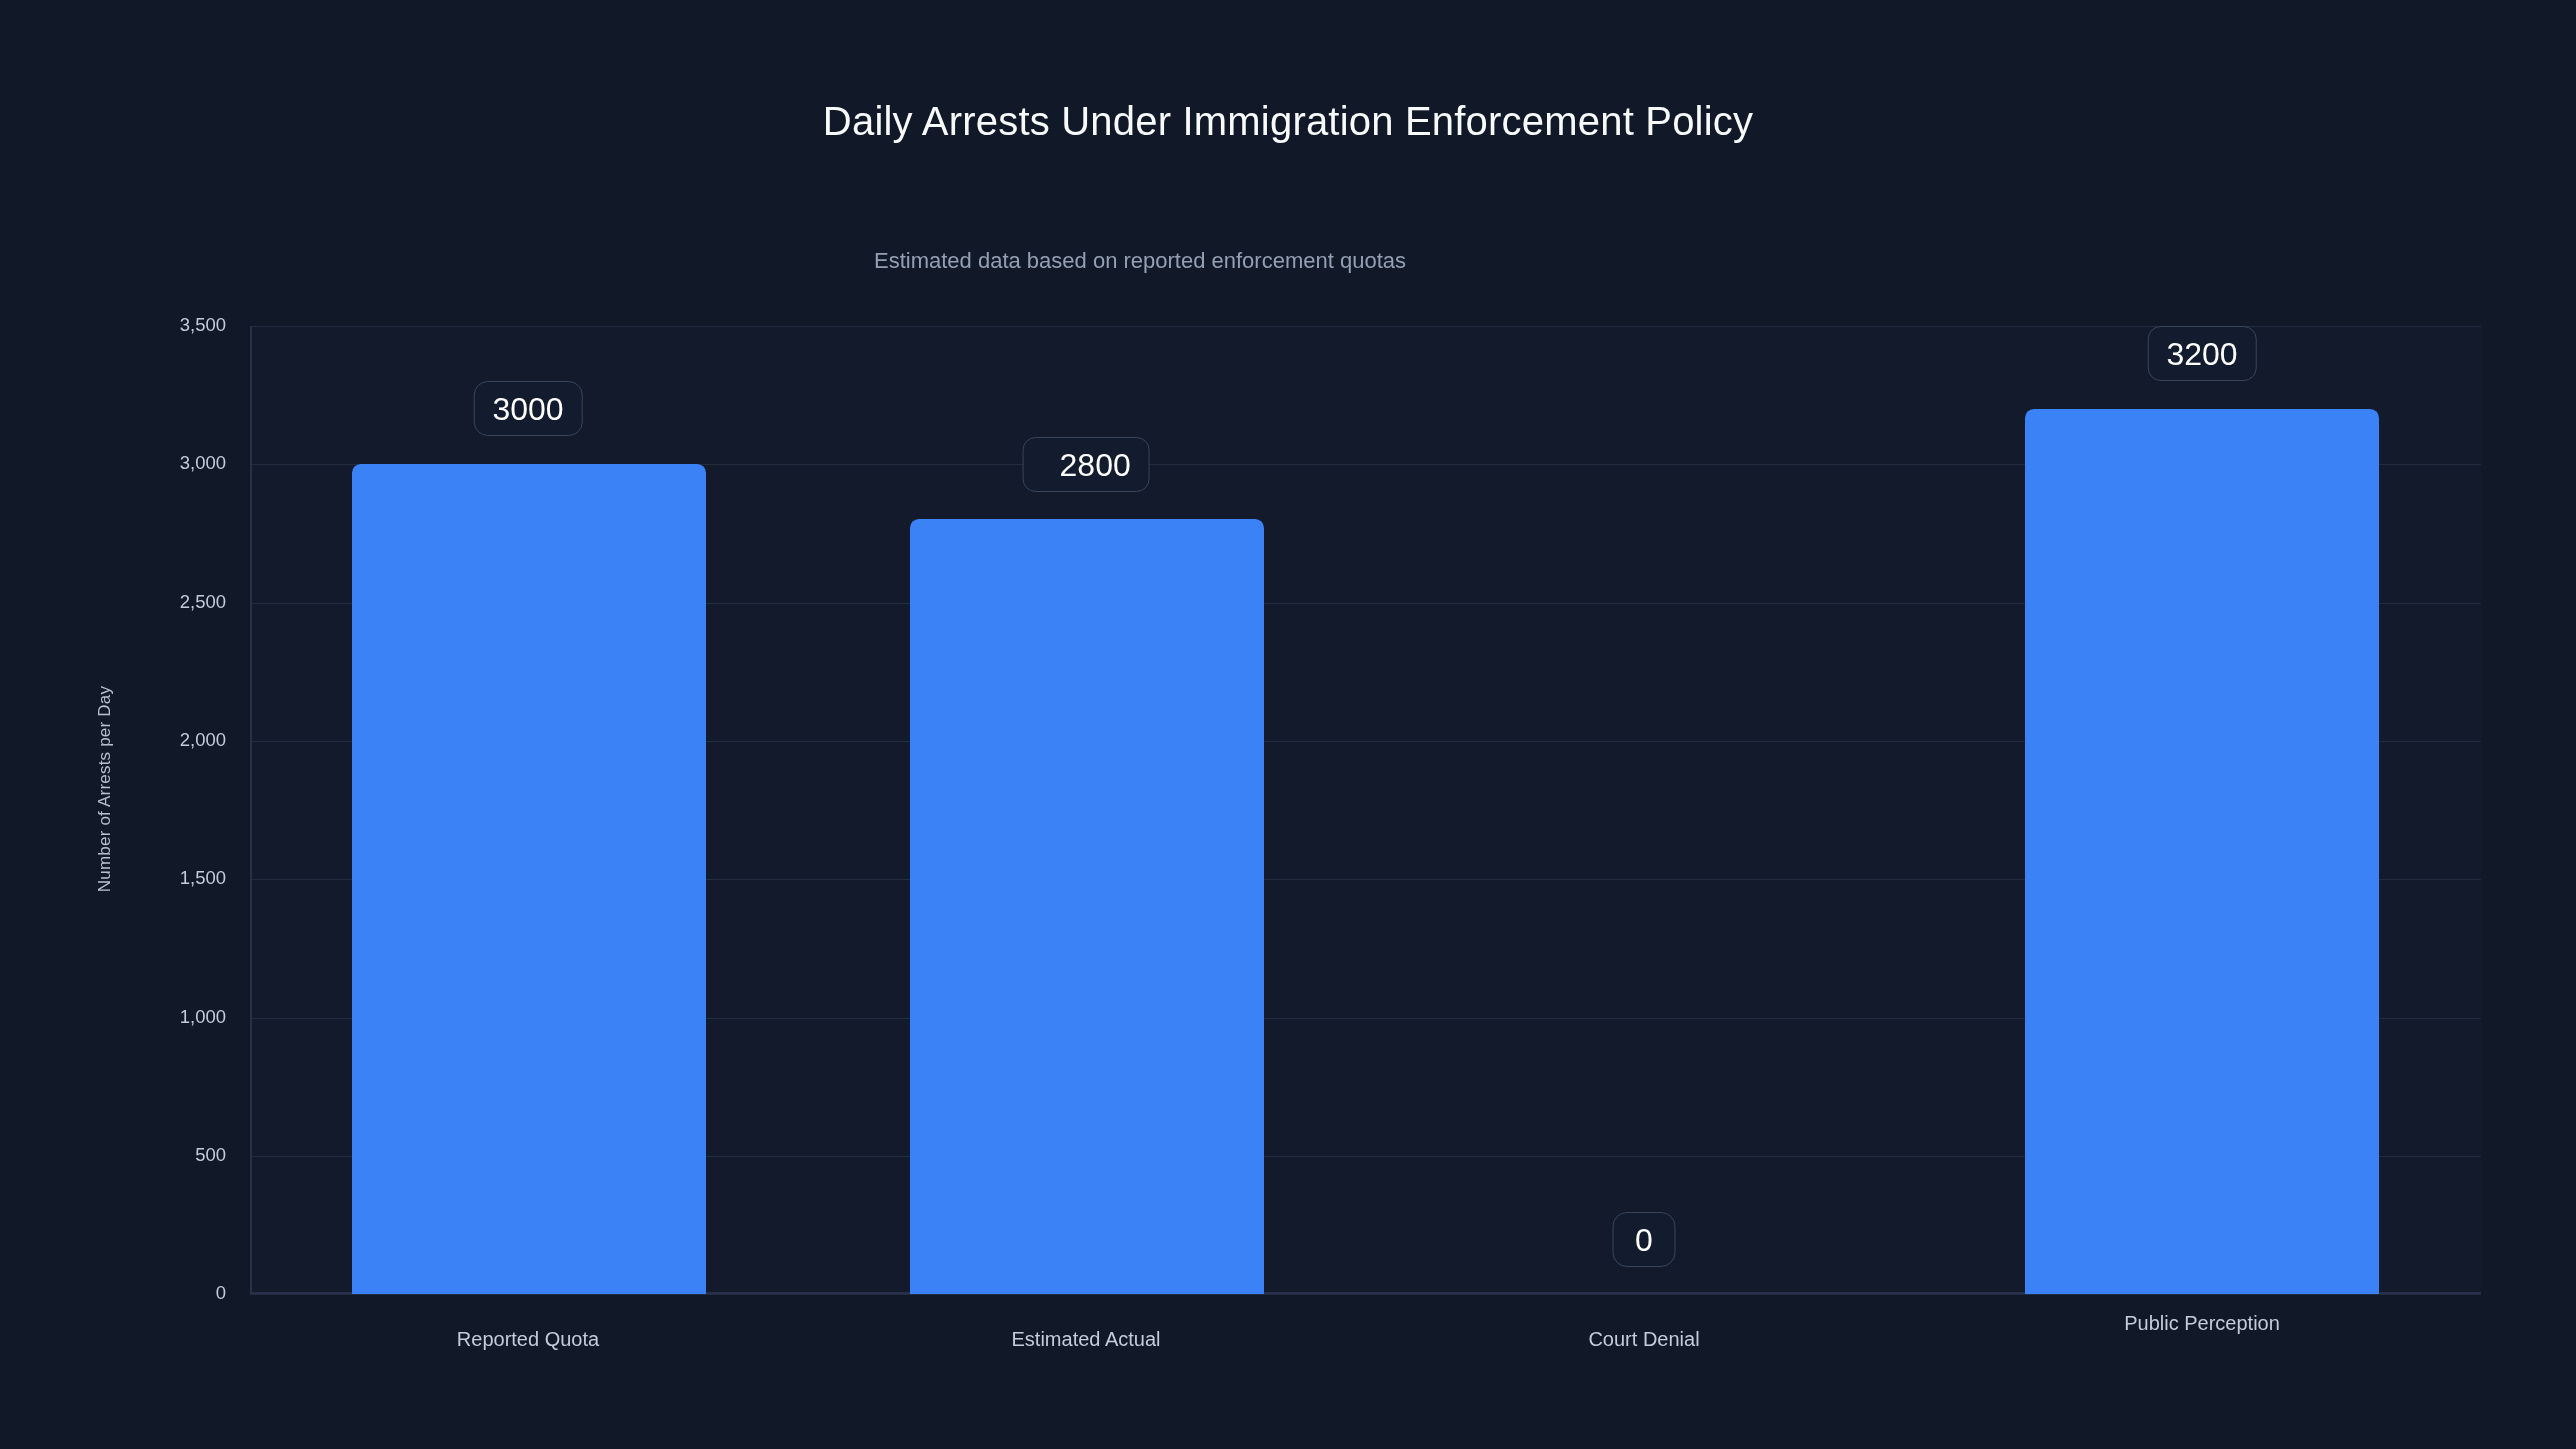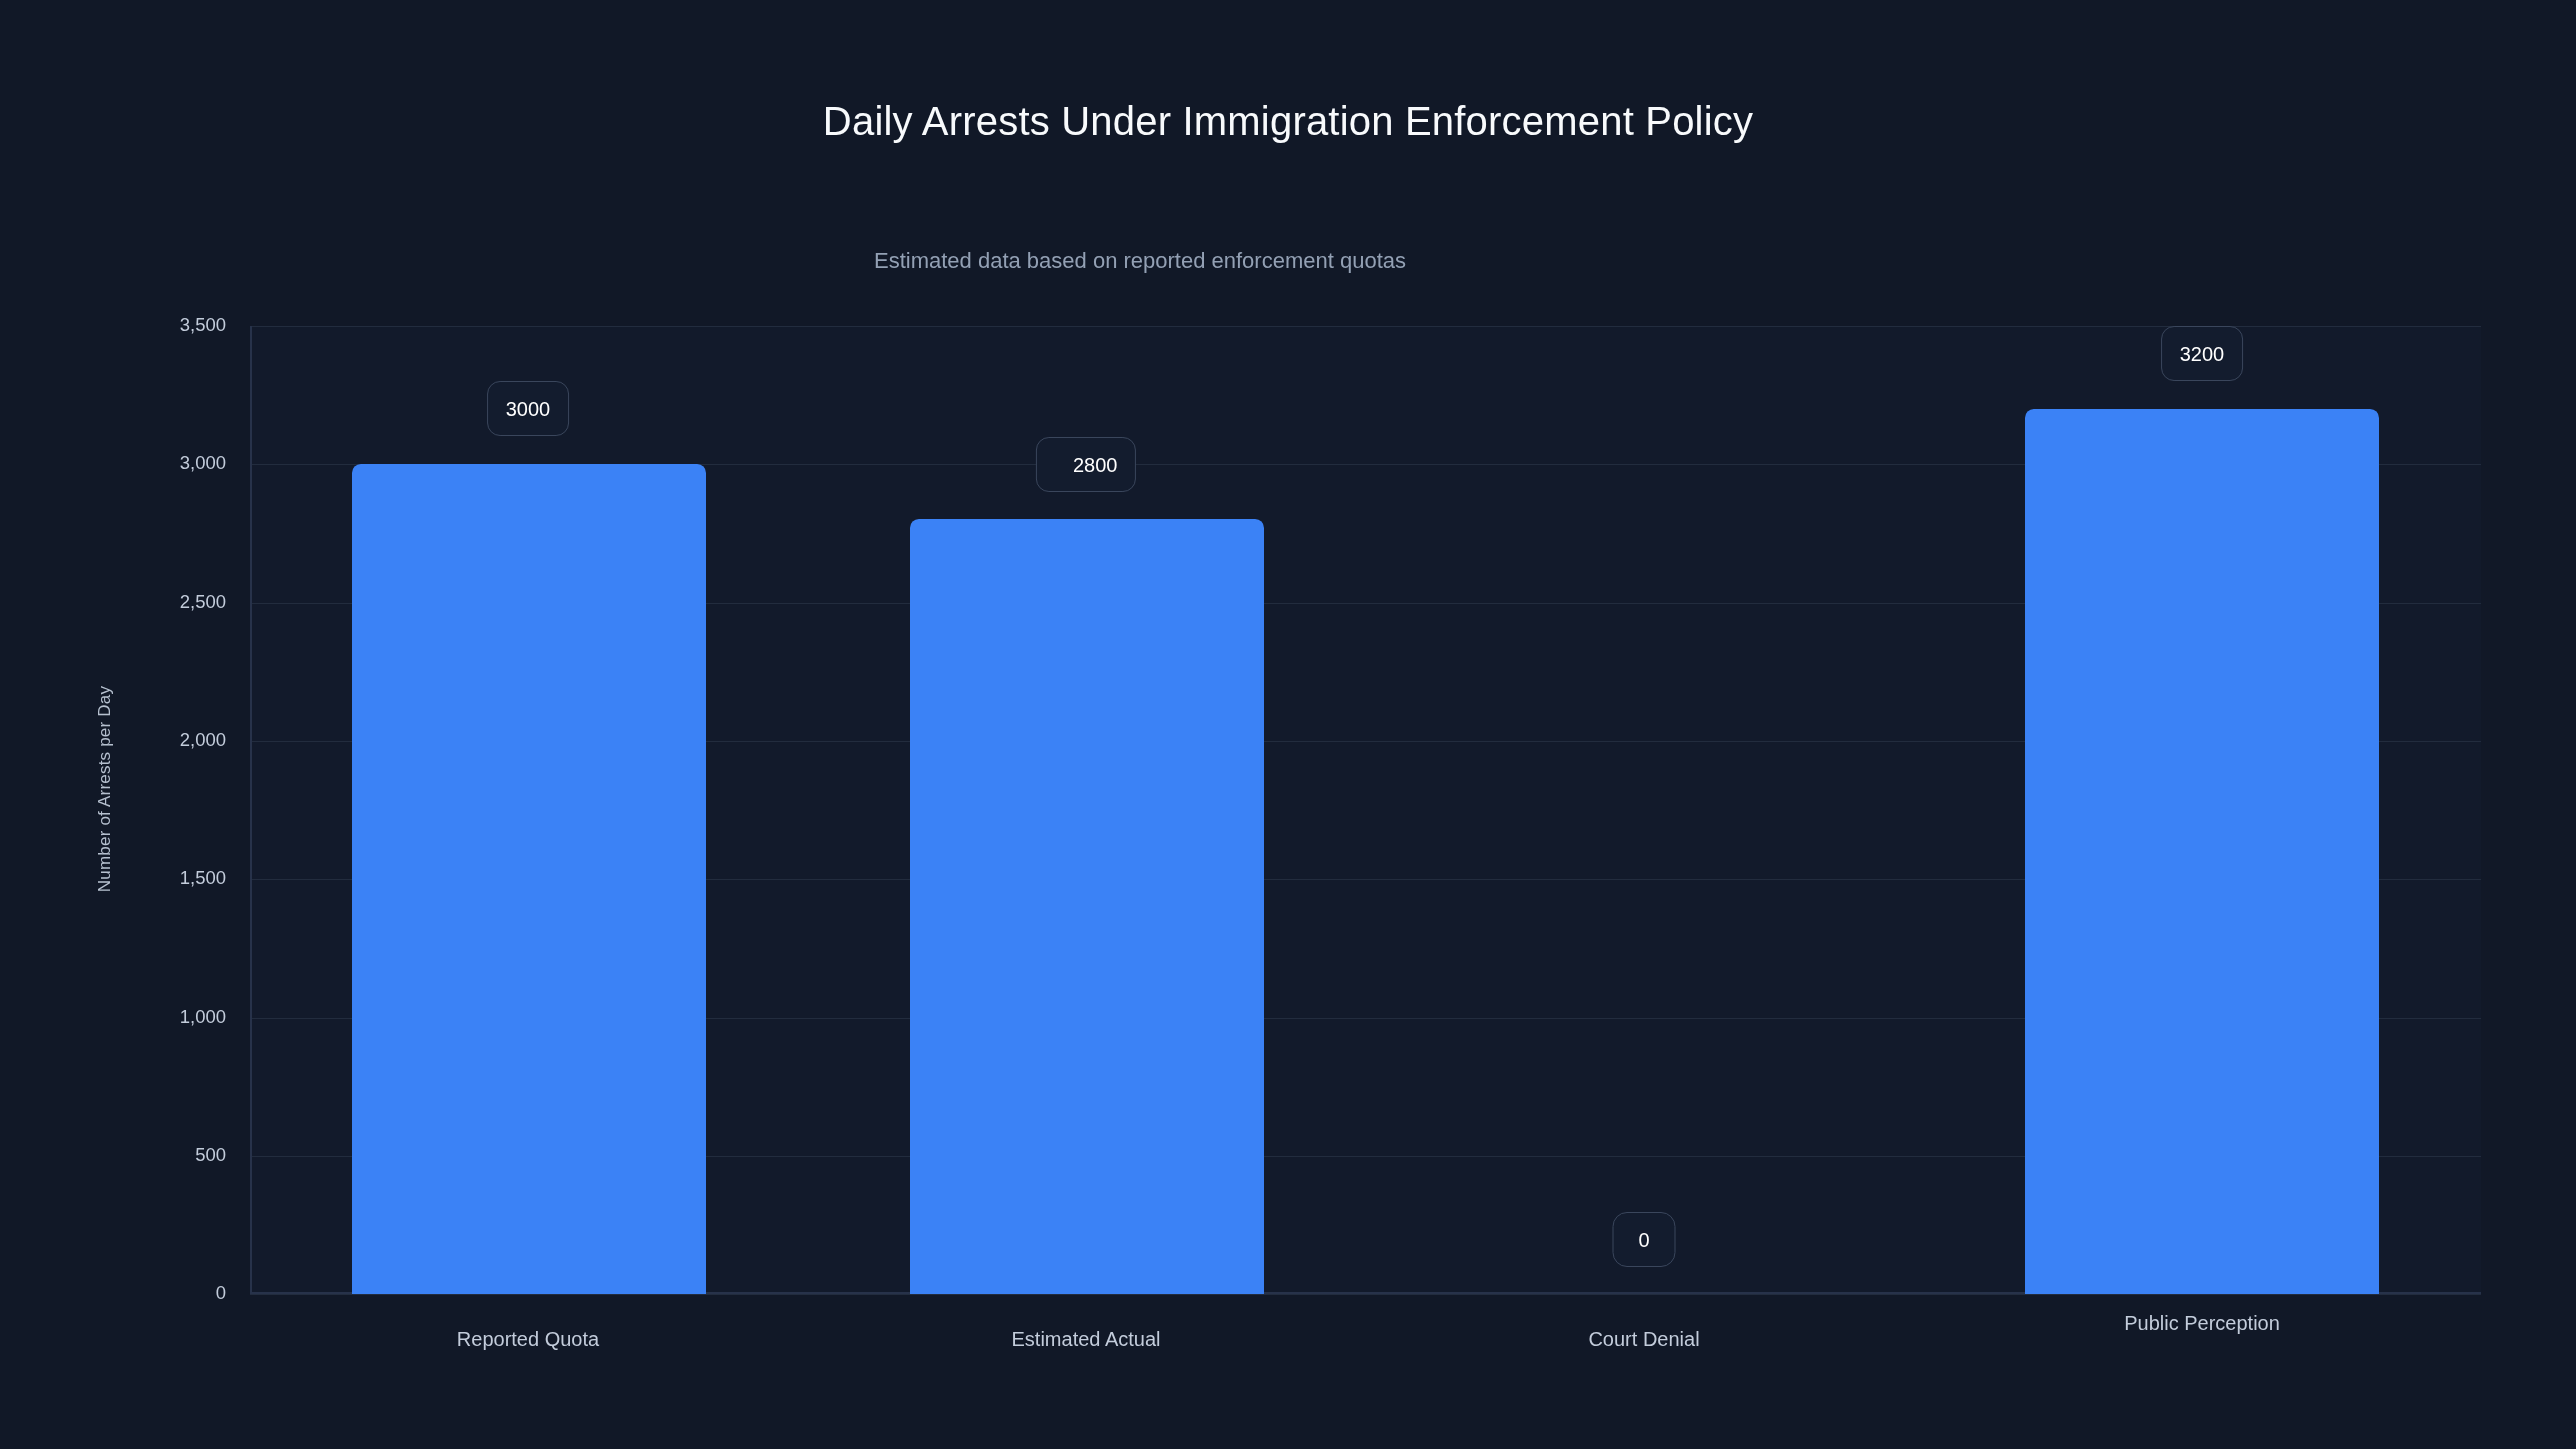--- a/index.html
+++ b/index.html
@@ -111,7 +111,7 @@
     border: 1.2px solid #3a465c;
     border-radius: 13px;
     color: #ffffff;
-    font-size: 20px;
+    font-size: 32px;
     line-height: 1;
     padding: 0 17.7px;
     height: 55px;

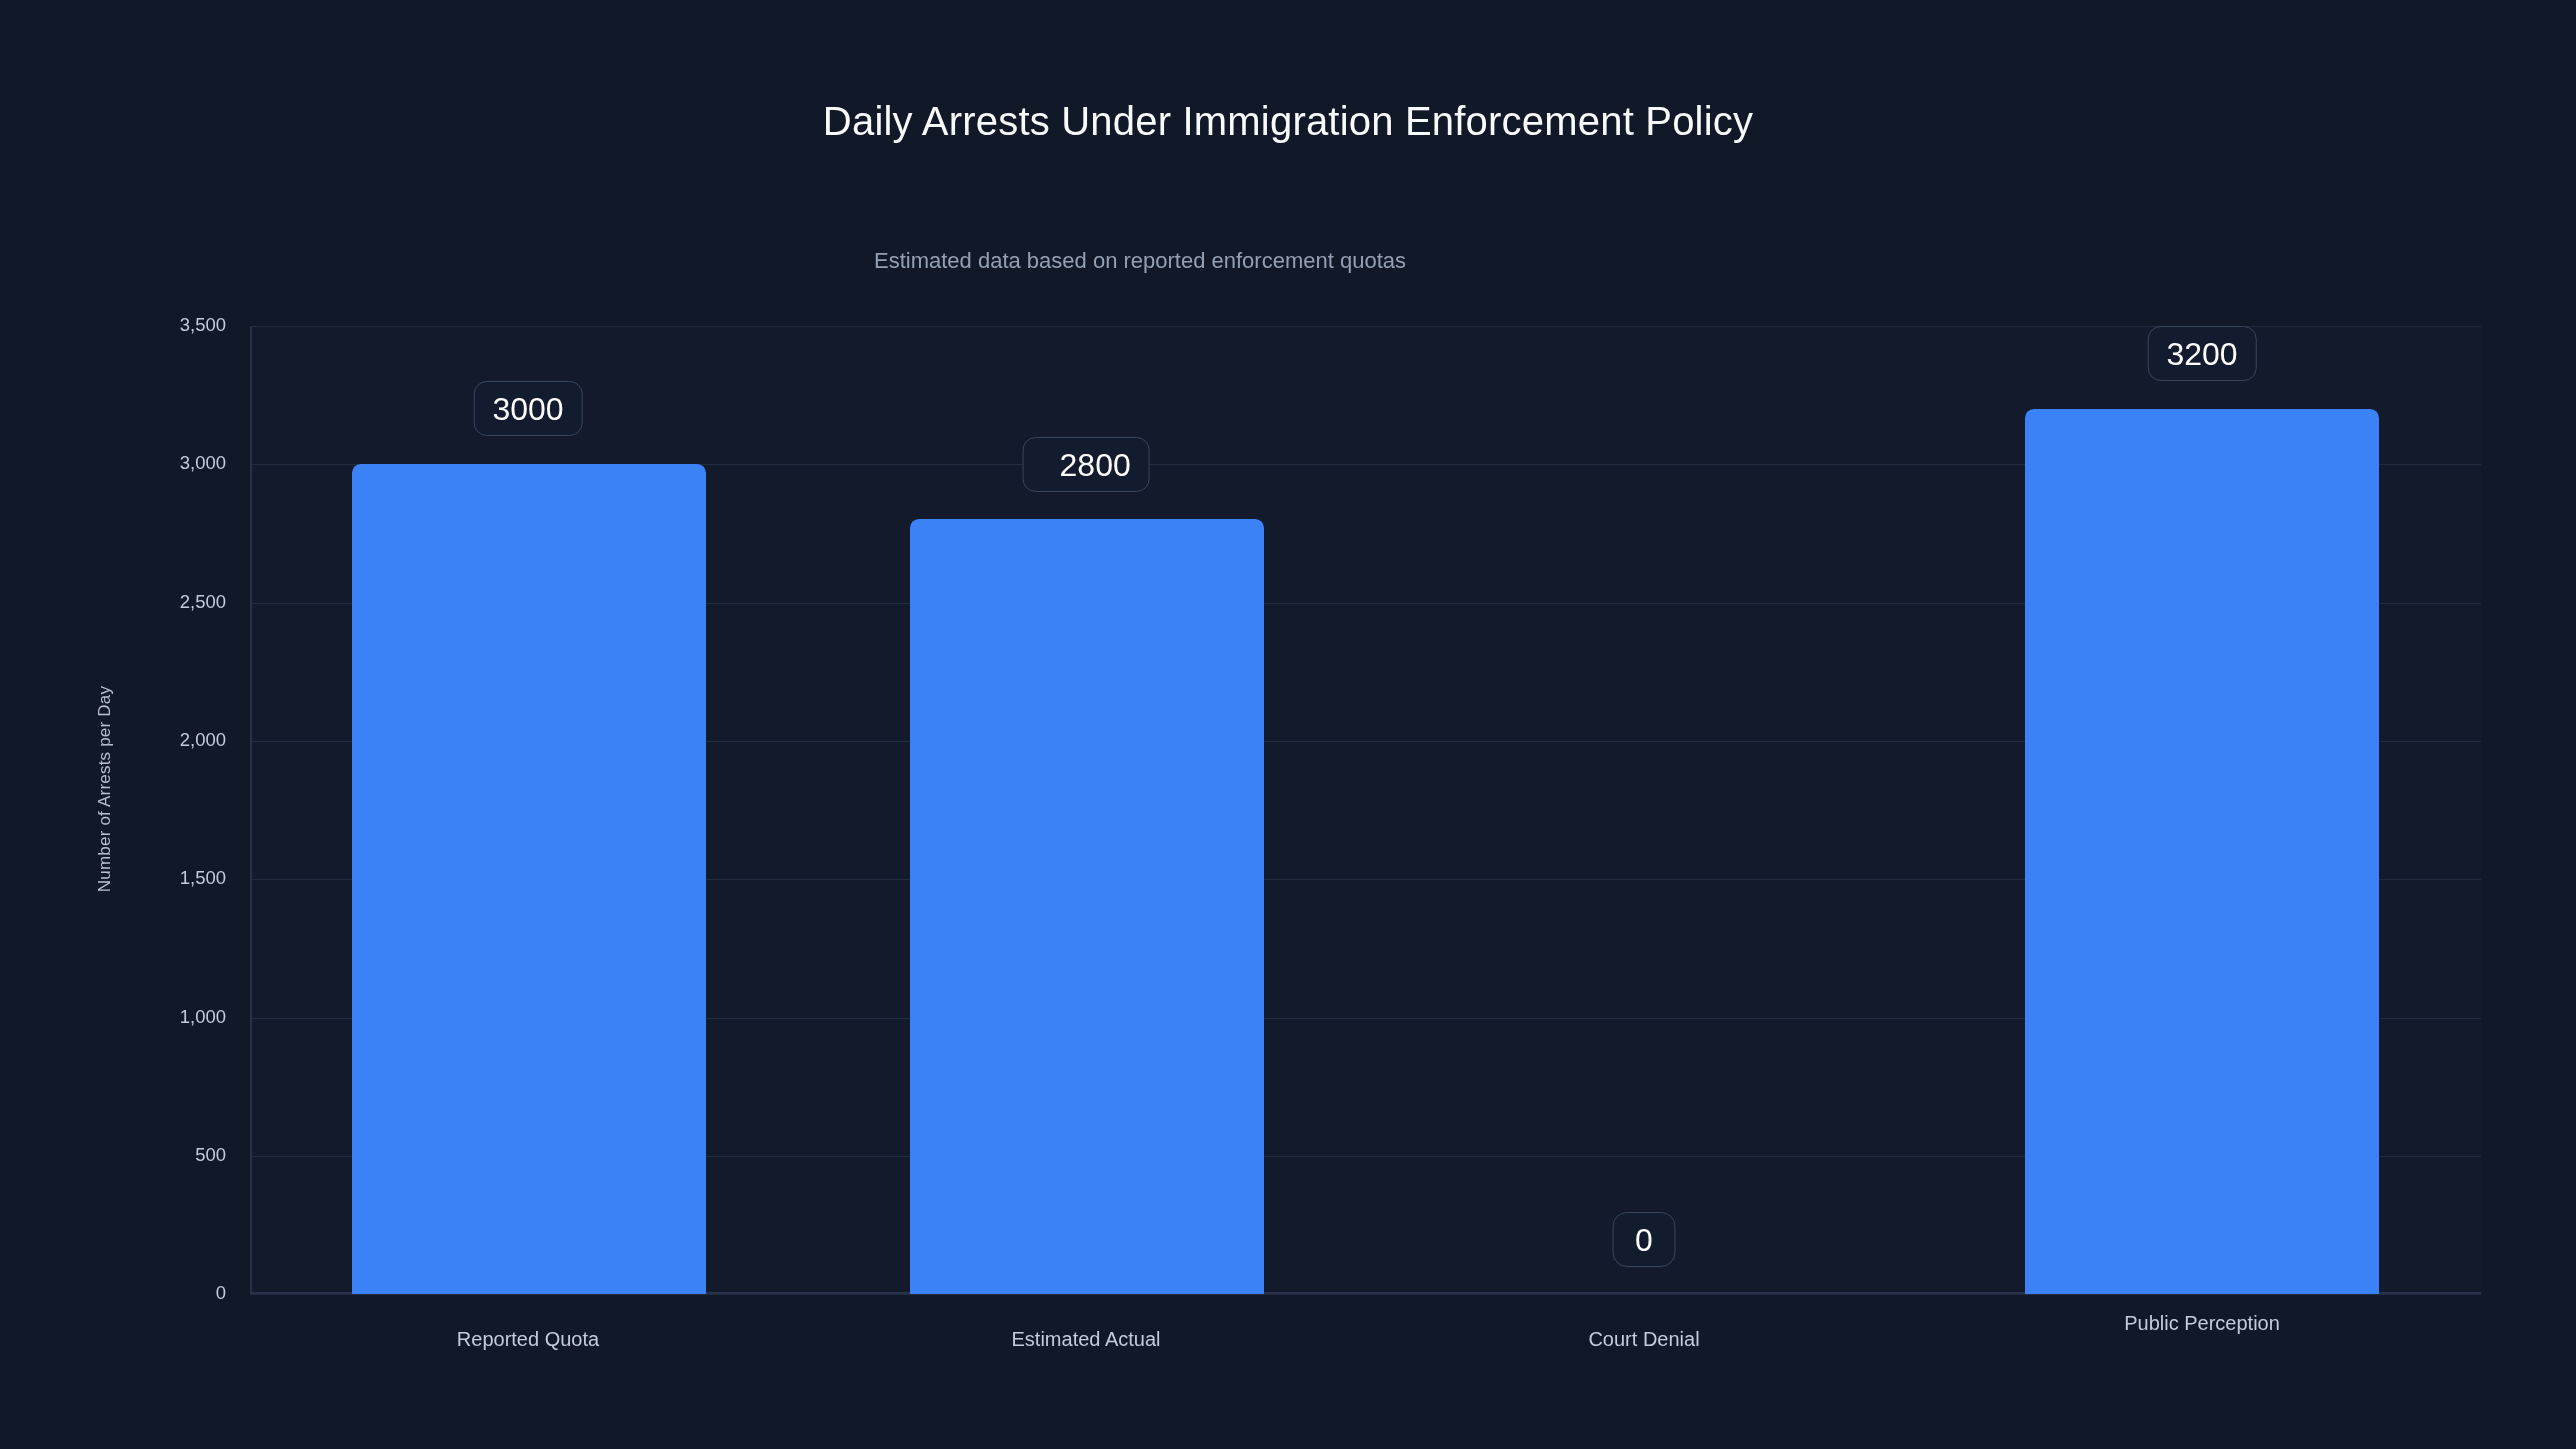--- a/index.html
+++ b/index.html
@@ -177,7 +177,7 @@
       <div class="x-tick-label" style="left: 2202px; top: 1312px;">Public Perception</div>
     </div>
   <div id="labels-layer">
-      <div class="value-badge" style="left: 528px; top: 381px;">3000</div>
+      <div class="value-badge" style="left: 528px; top: 381px; border-radius: 14px;">3000</div>
       <div class="value-badge" style="left: 1086px; top: 437px; padding-left: 36px;">2800</div>
       <div class="value-badge zero" style="left: 1644px; top: 1212px;">0</div>
       <div class="value-badge" style="left: 2202px; top: 326px;">3200</div>

